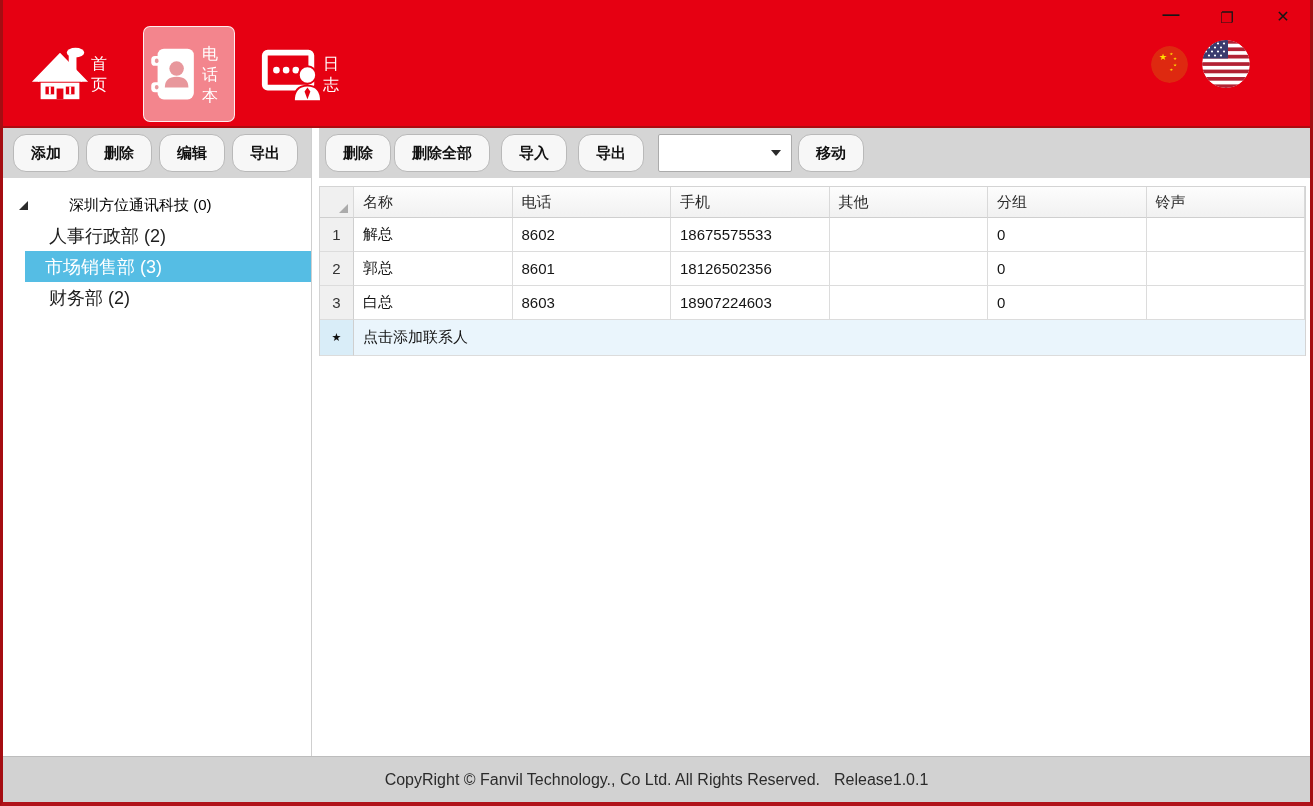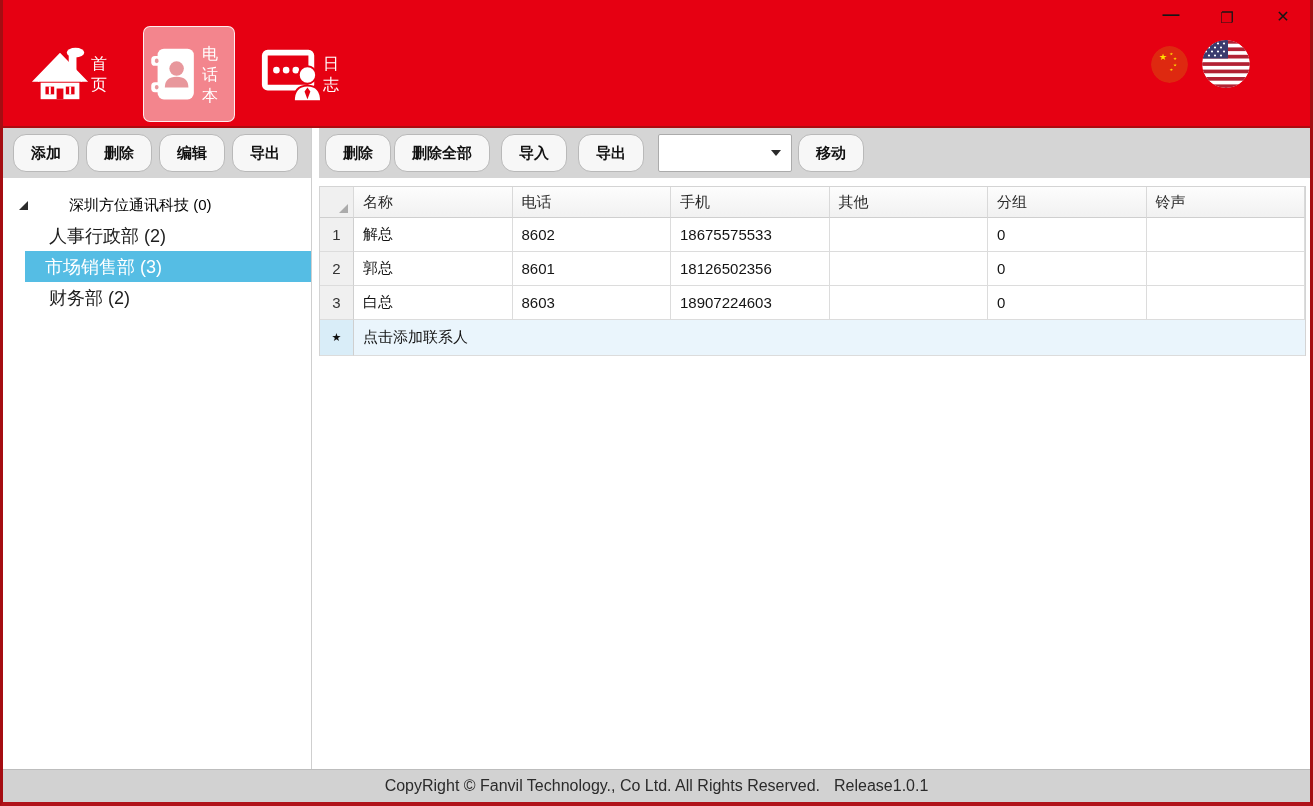--- a/index.html
+++ b/index.html
@@ -108,7 +108,7 @@
 
   
   .footer{
-    height:33px; flex:0 0 auto; background:#d2d2d2; border-top:1px solid #bdbdbd;
+    height:46px; flex:0 0 auto; background:#d2d2d2; border-top:1px solid #bdbdbd;
     display:flex; align-items:center; justify-content:center; font-size:16px; color:#2b2b2b;
   }
   .footer .release{ margin-left:14px; }

